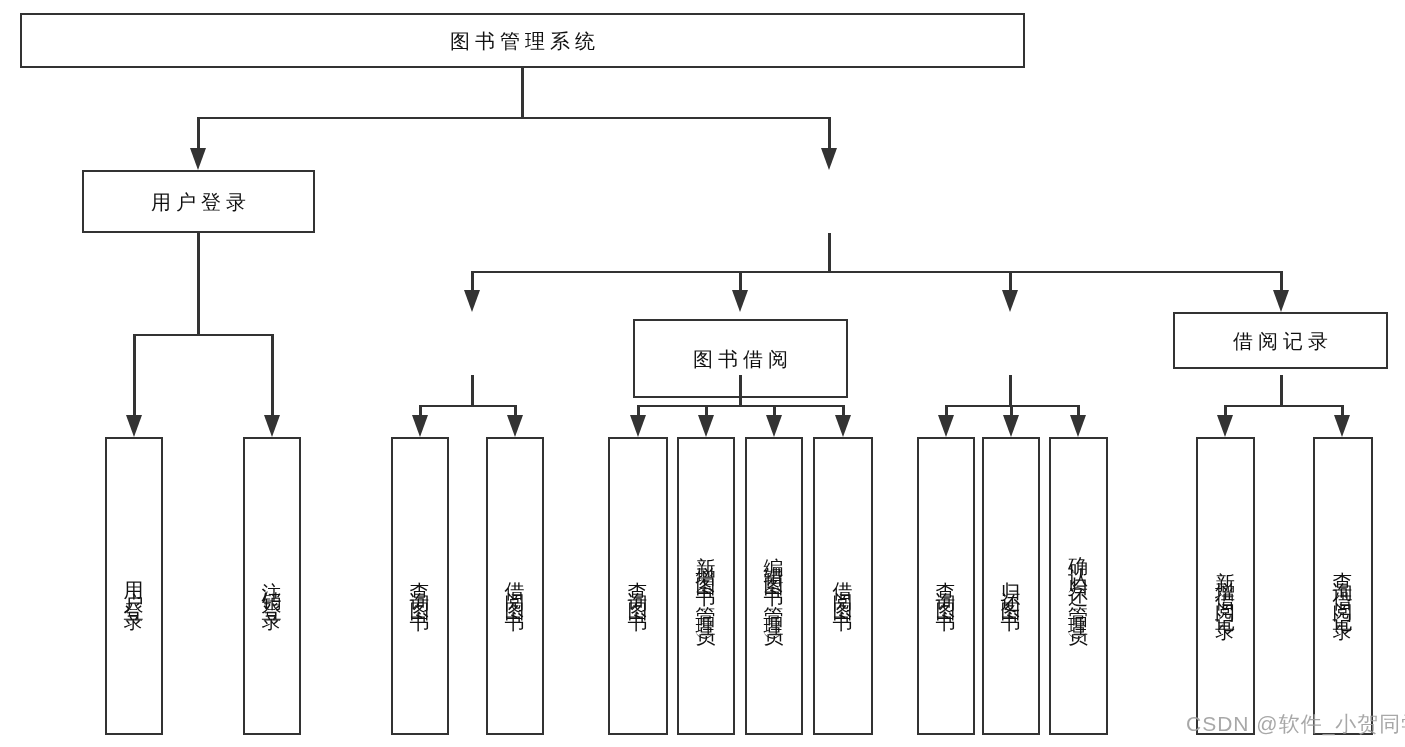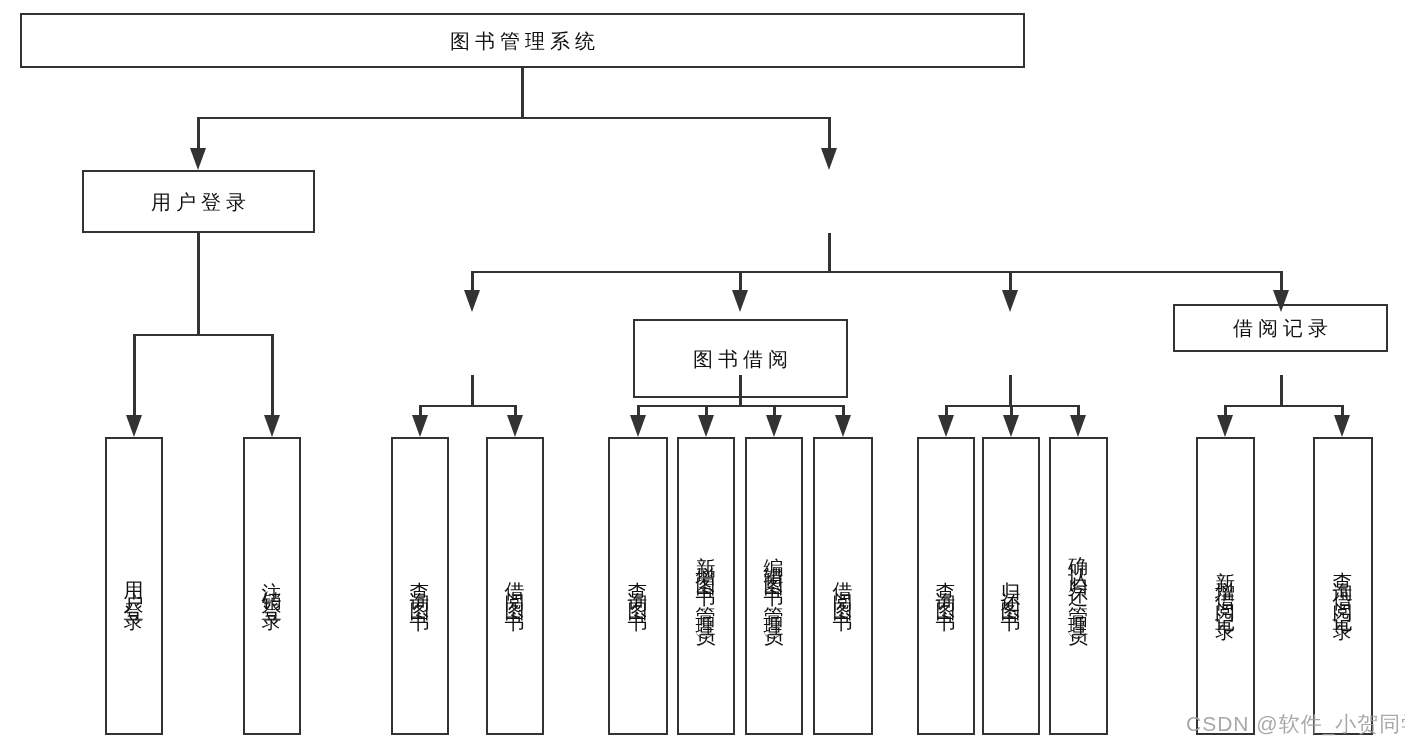--- a/index.html
+++ b/index.html
@@ -74,7 +74,7 @@
   <div class="box h" style="left:633px; top:319px; width:215px; height:79px">
     <span class="lbl">图书借阅</span>
   </div>
-  <div class="box h" style="left:1173px; top:304px; width:215px; height:48px">
+  <div class="box h" style="left:1173px; top:312px; width:215px; height:57px">
     <span class="lbl">借阅记录</span>
   </div>
 

